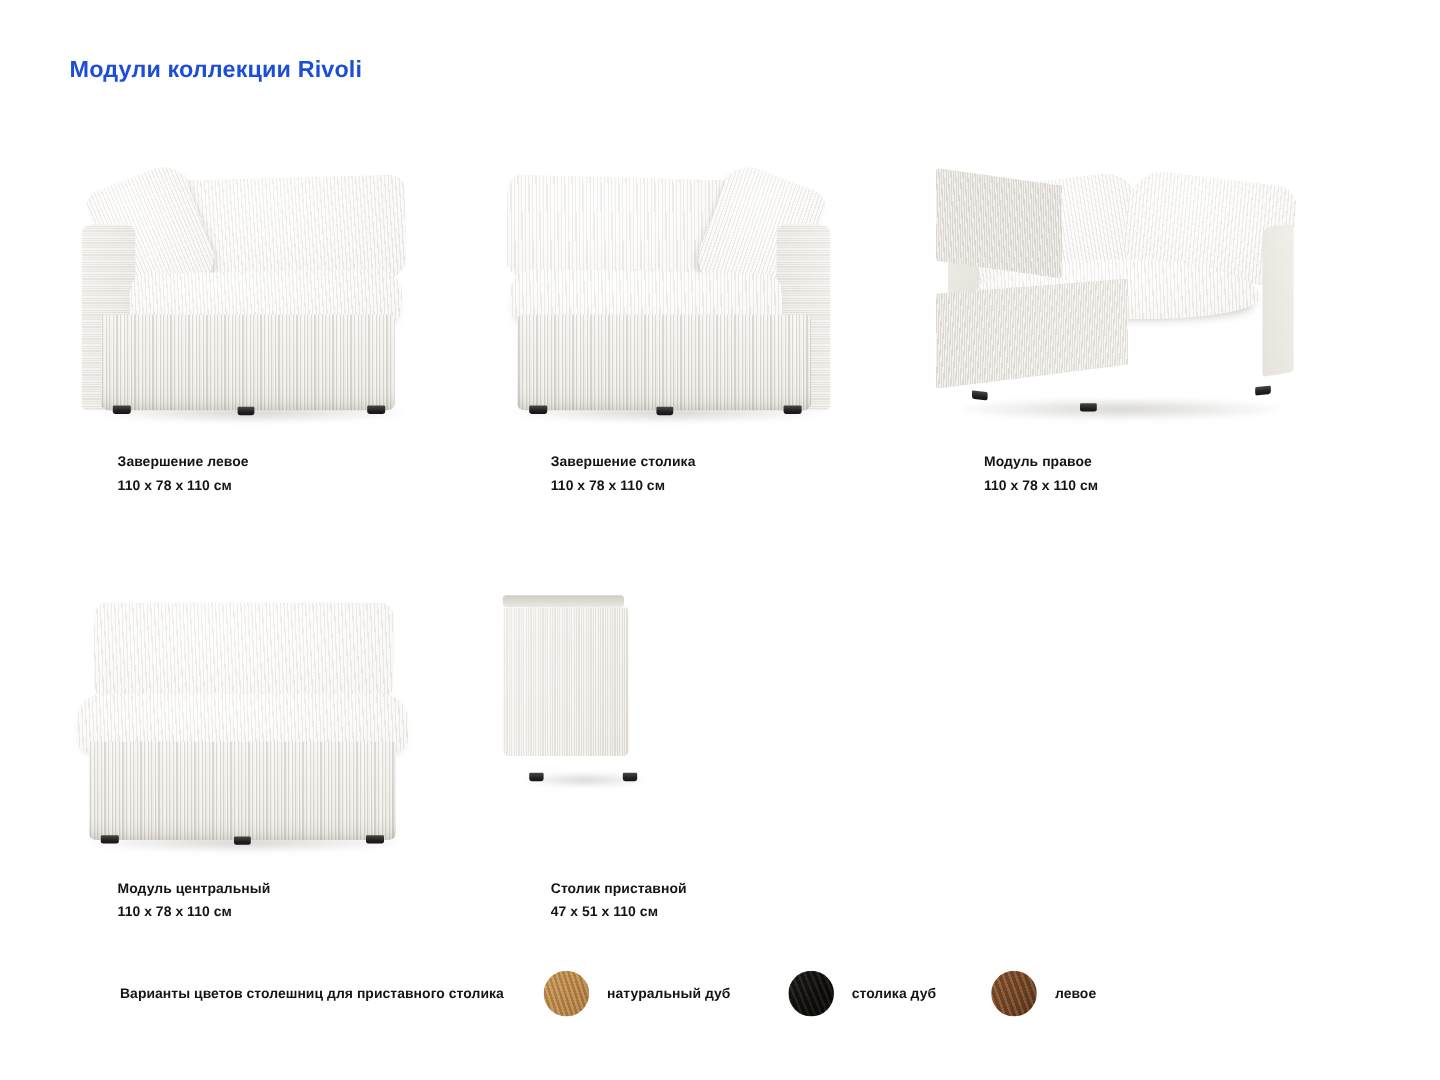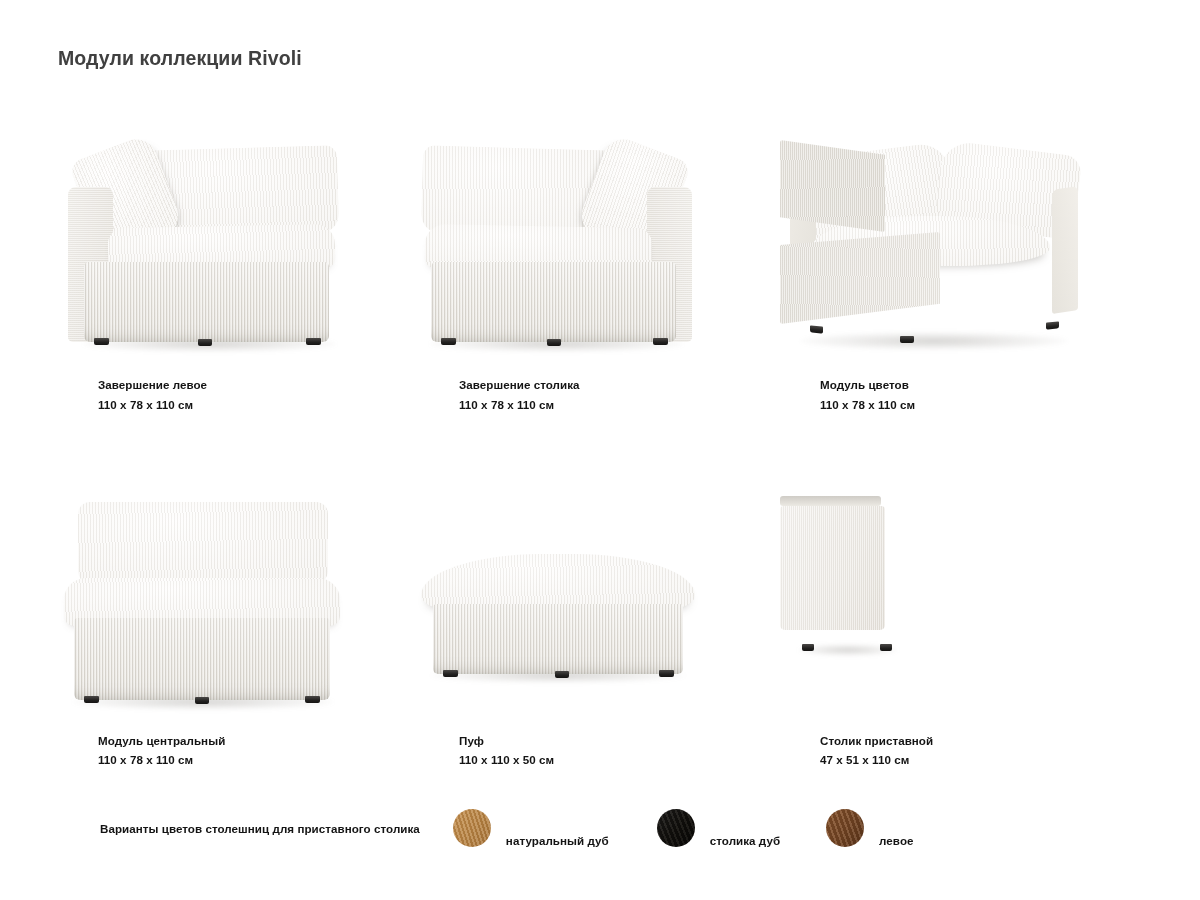--- a/index.html
+++ b/index.html
@@ -31,7 +31,7 @@
     font-size: 19.5px;
     font-weight: bold;
     letter-spacing: 0.1px;
-    color: #404040;
+    color: #1d4ed8;
     white-space: nowrap;
   }
 

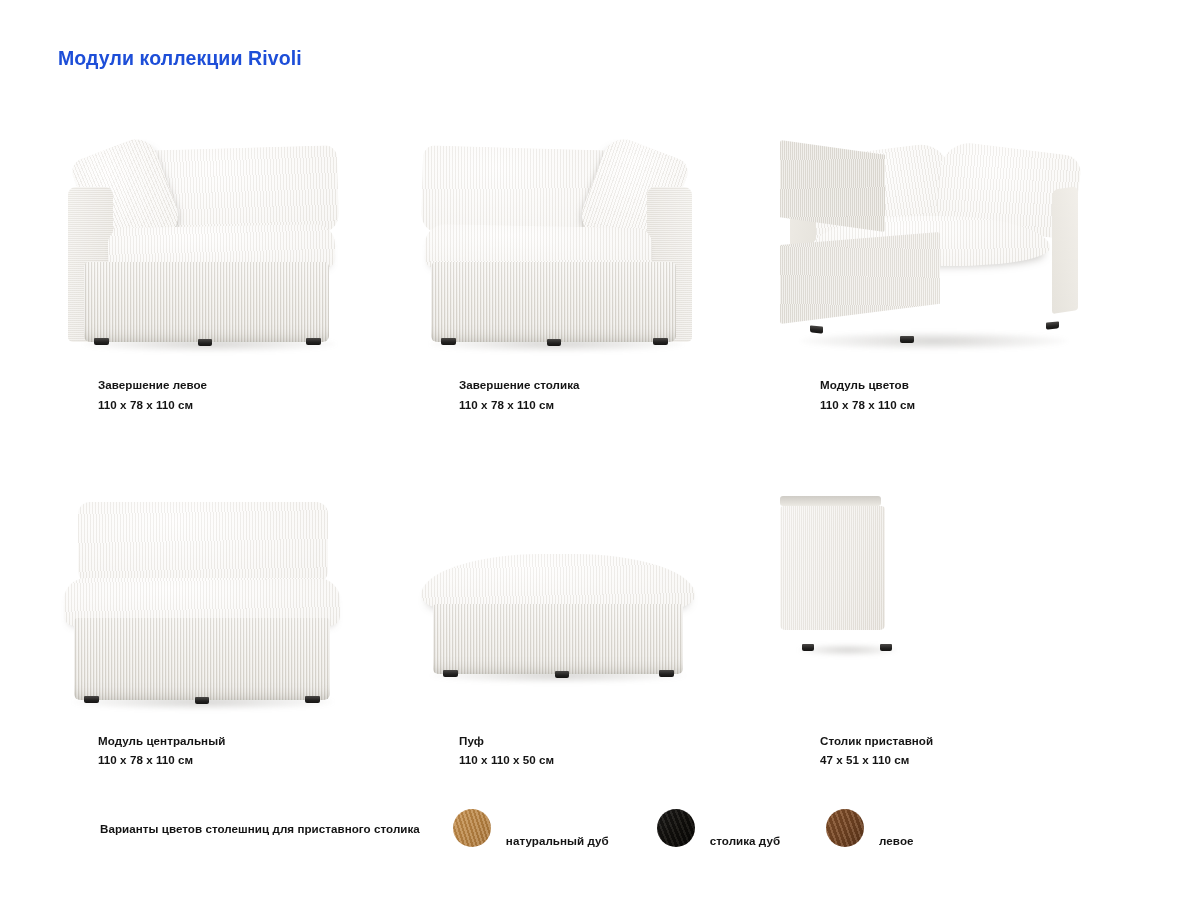--- a/index.html
+++ b/index.html
@@ -395,7 +395,7 @@
           <div class="foot" style="left:266px; top:182px; width:13px; transform:skewY(-6deg);"></div>
         </div>
         <div class="caption">
-          <div class="name">Модуль цветов</div>
+          <div class="name">Модуль правое</div>
           <div class="dims">110 x 78 x 110 см</div>
         </div>
       </div>

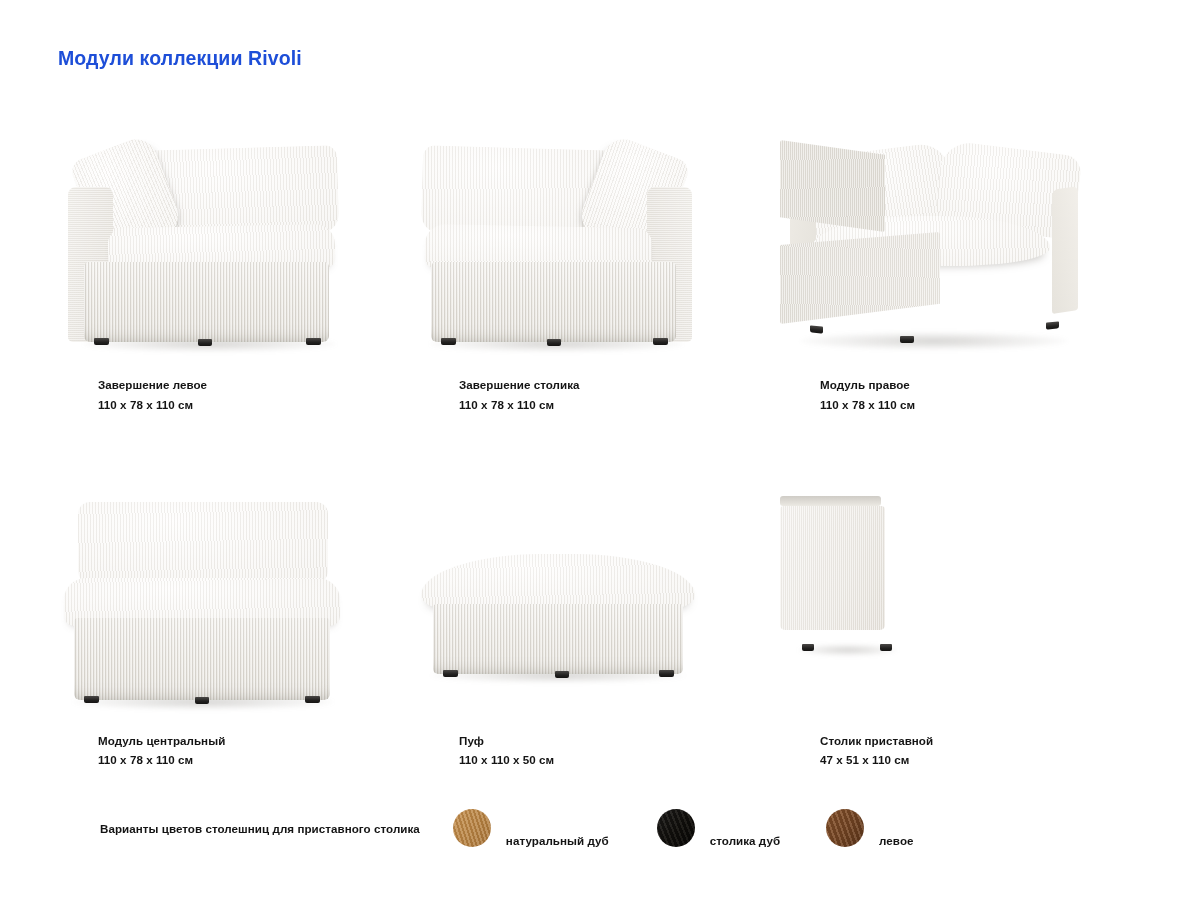--- a/index.html
+++ b/index.html
@@ -420,20 +420,6 @@
         </div>
       </div>
 
-      <div class="cell">
-        <div class="stage m-pouf">
-          <div class="shadow" style="left:12px; top:172px; width:254px; height:15px;"></div>
-          <div class="cush top"></div>
-          <div class="fab base"></div>
-          <div class="foot" style="left:24px; top:174px; width:15px;"></div>
-          <div class="foot" style="left:136px; top:175px; width:14px;"></div>
-          <div class="foot" style="left:240px; top:174px; width:15px;"></div>
-        </div>
-        <div class="caption">
-          <div class="name">Пуф</div>
-          <div class="dims">110 x 110 x 50 см</div>
-        </div>
-      </div>
 
       <div class="cell">
         <div class="stage m-table">

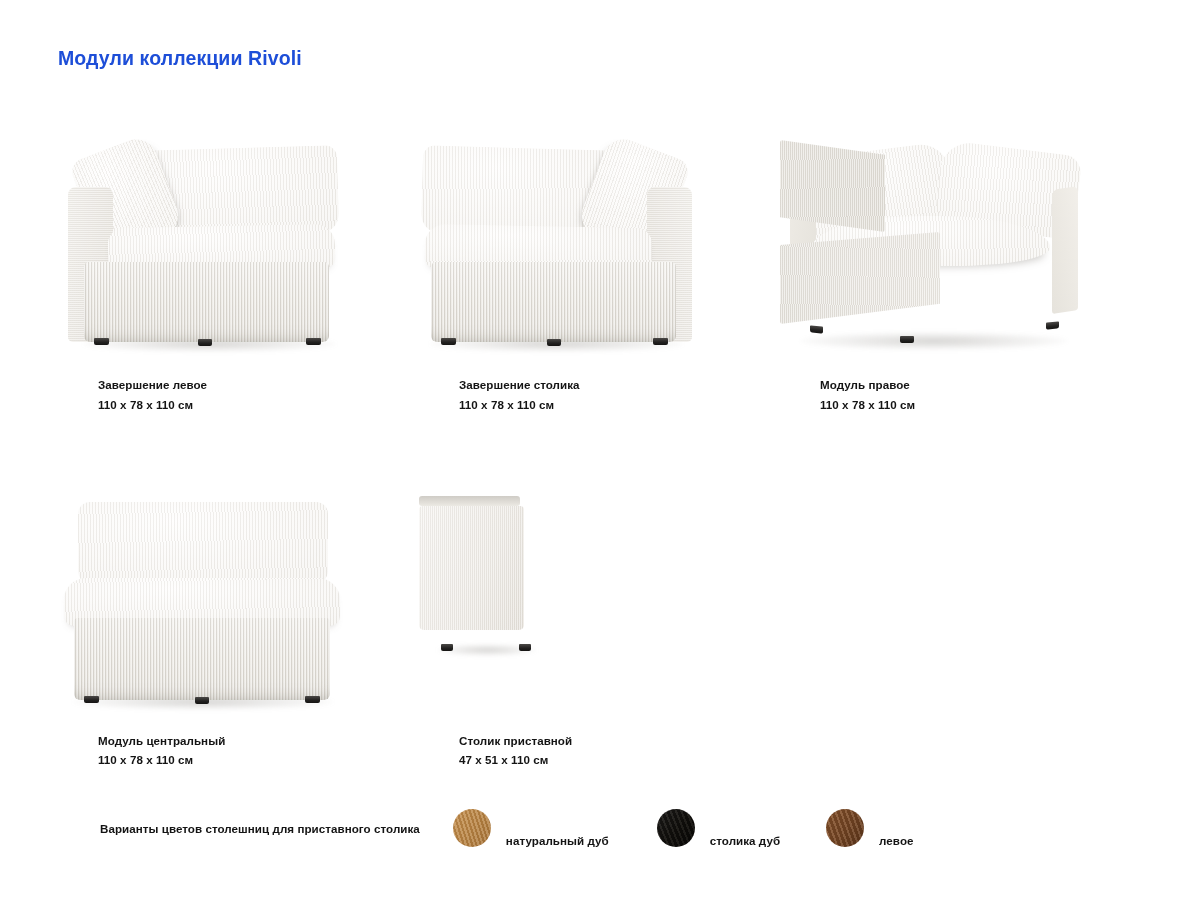--- a/index.html
+++ b/index.html
@@ -291,7 +291,7 @@
   }
   .swatch-group {
     display: flex;
-    align-items: flex-end;
+    align-items: center;
     margin-left: 30px;
   }
   .swatch-group.g1 { margin-left: 33px; }

